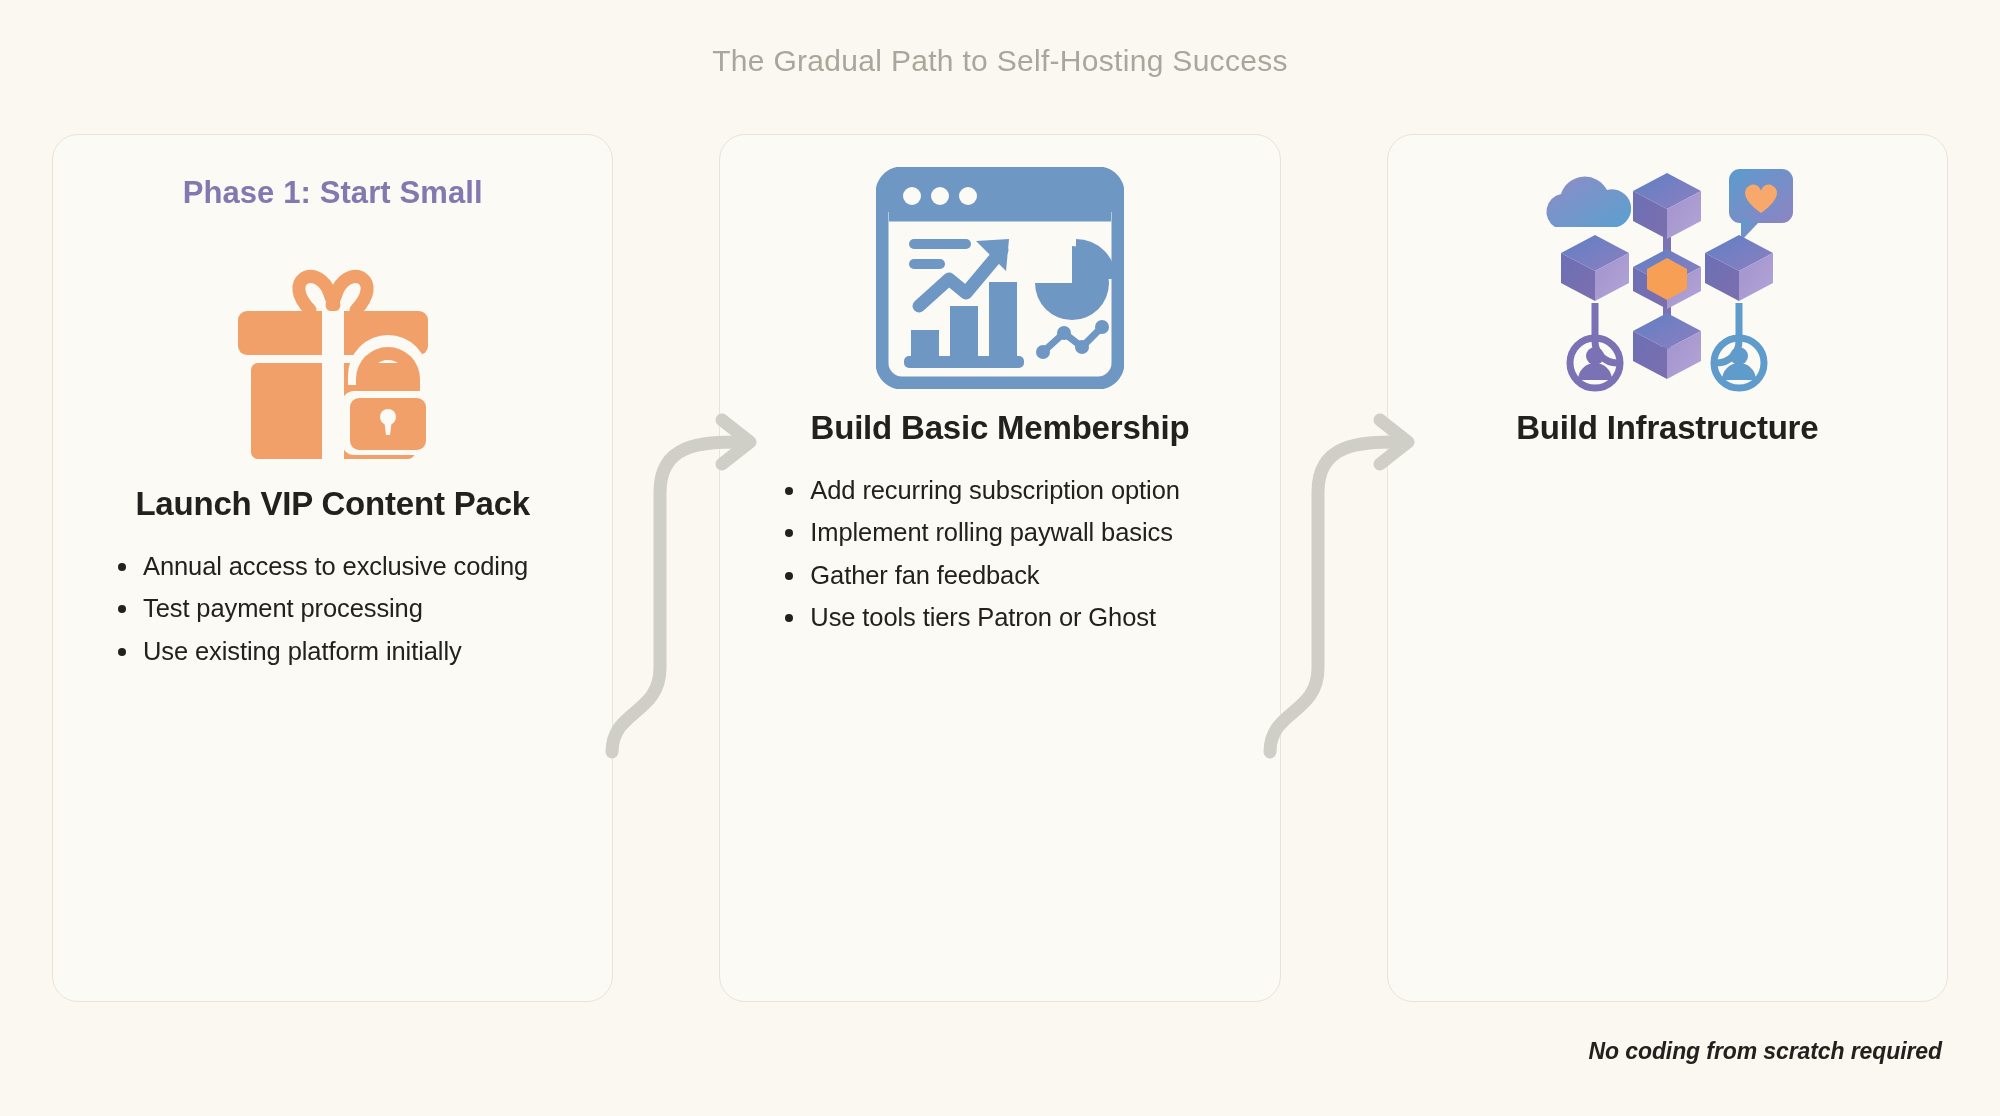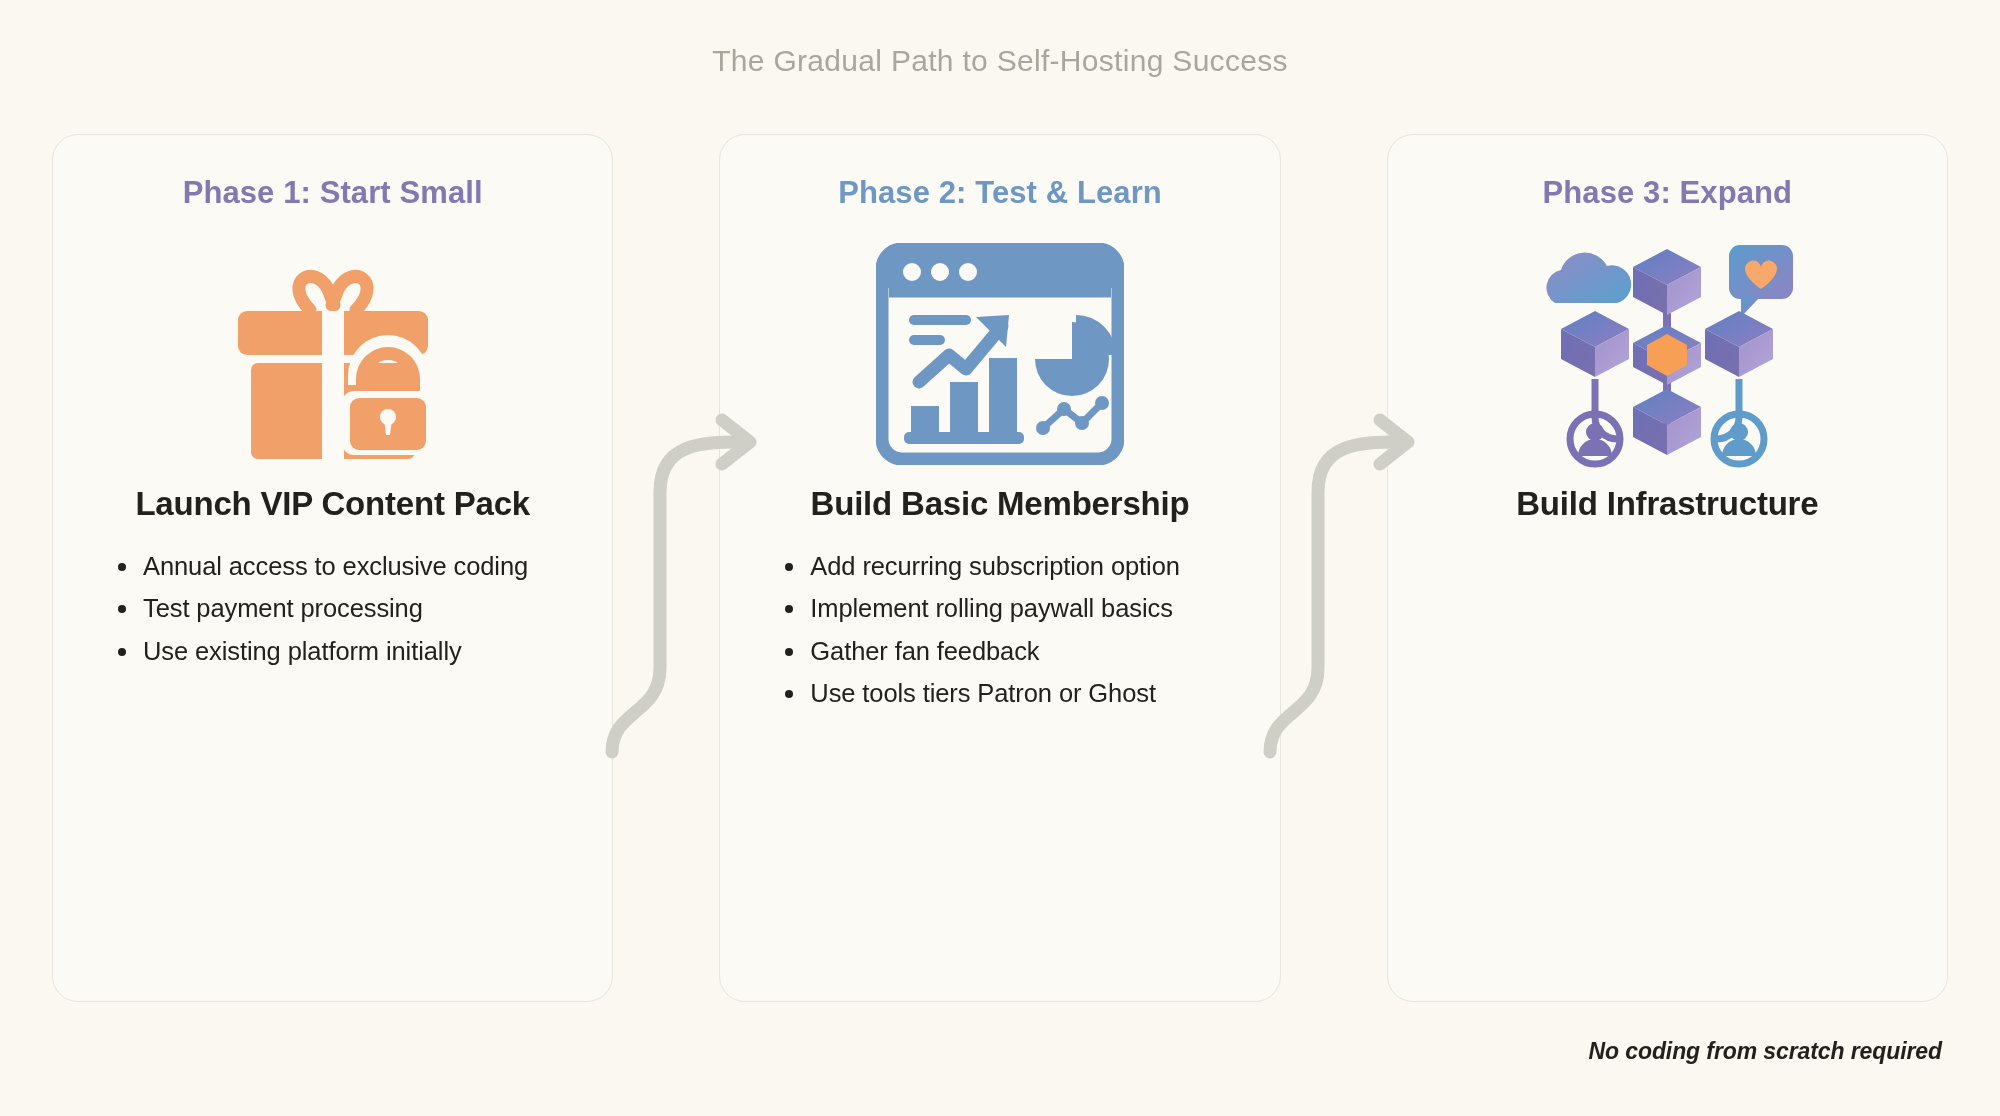--- a/index.html
+++ b/index.html
@@ -185,7 +185,6 @@
     </div>
 
     <div class="card">
-      <div class="phase-label" style="color:#6f97c4">Phase 2: Test &amp; Learn</div>
 
       <div class="icon-wrap">
         <svg width="248" height="222" viewBox="0 0 248 222" aria-hidden="true">

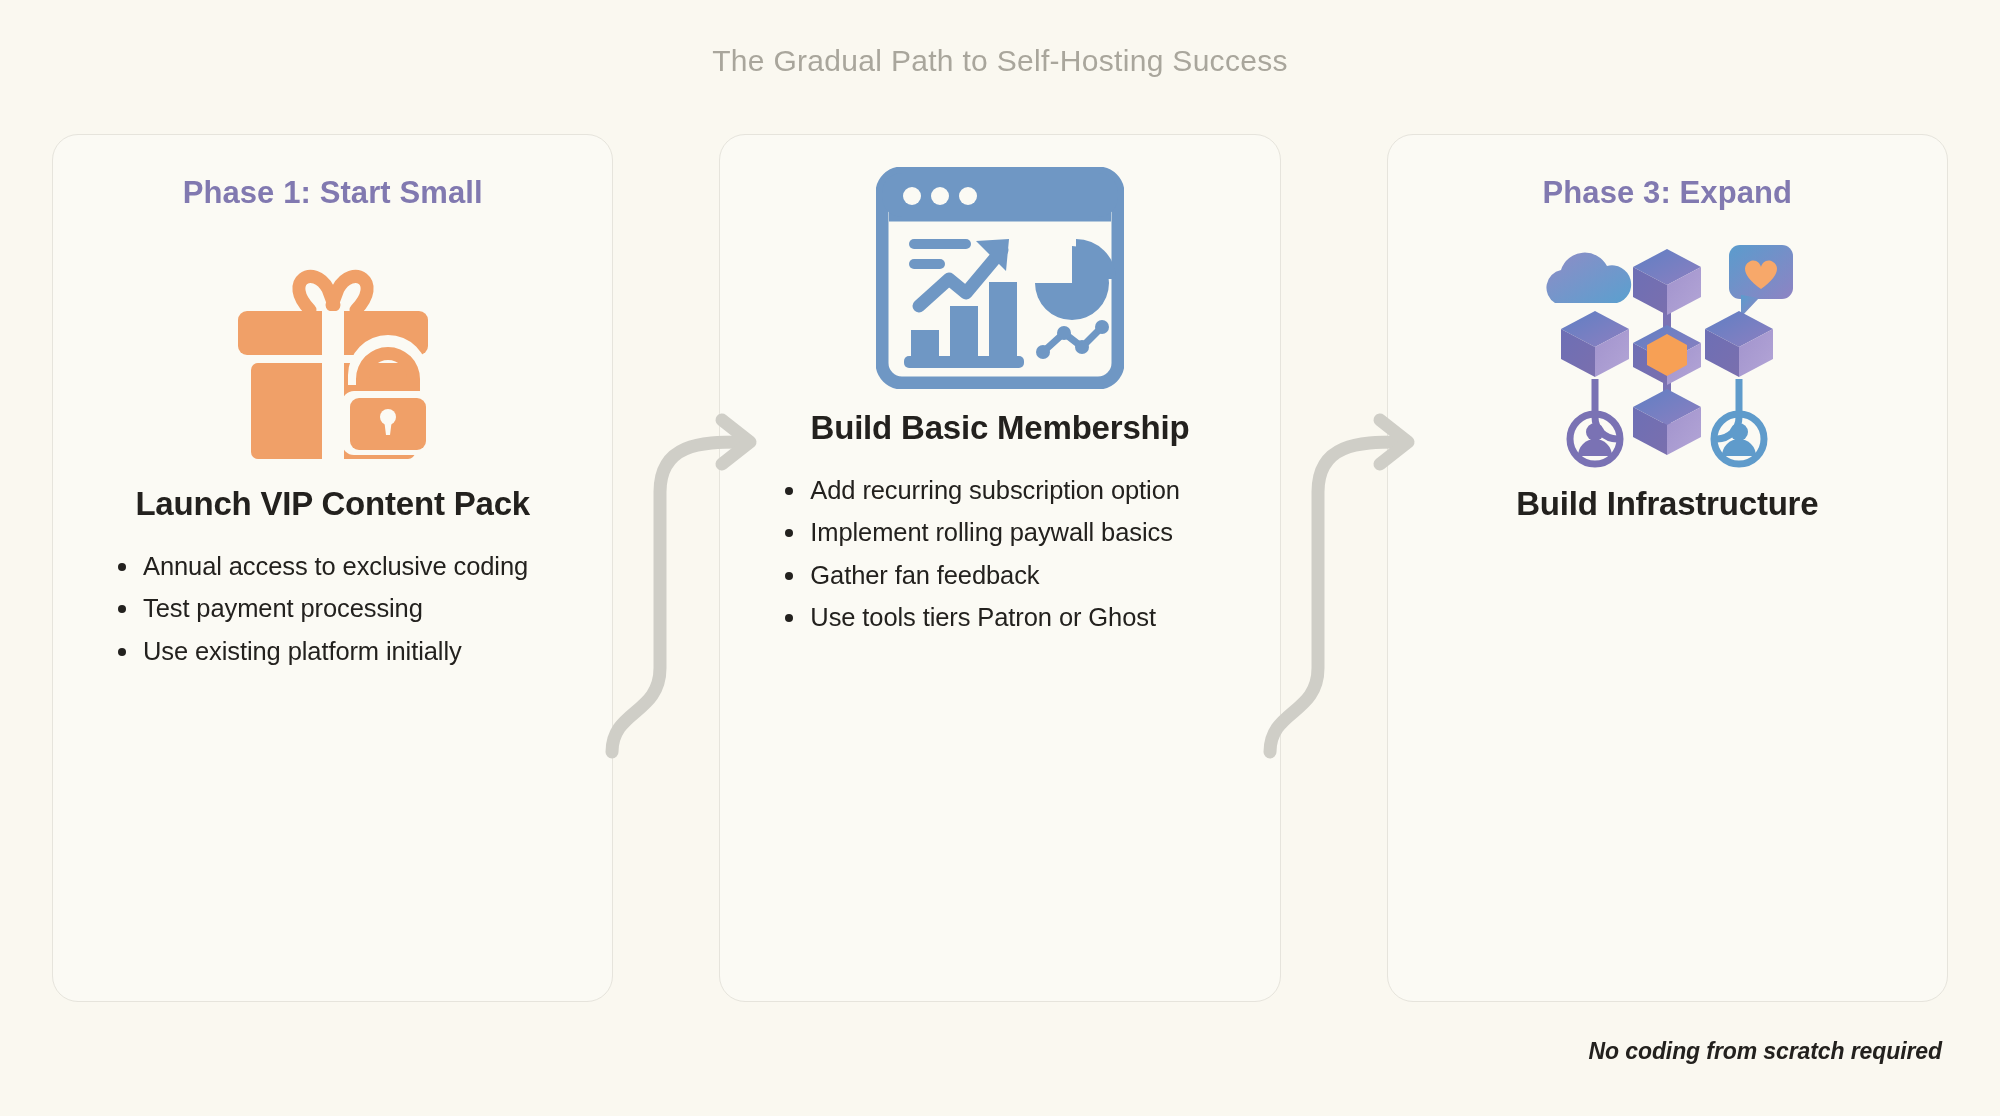--- a/index.html
+++ b/index.html
@@ -228,7 +228,6 @@
     </div>
 
     <div class="card">
-      <div class="phase-label" style="color:#8179b0">Phase 3: Expand</div>
 
       <div class="icon-wrap">
         <svg width="268" height="230" viewBox="0 0 268 230" aria-hidden="true">

